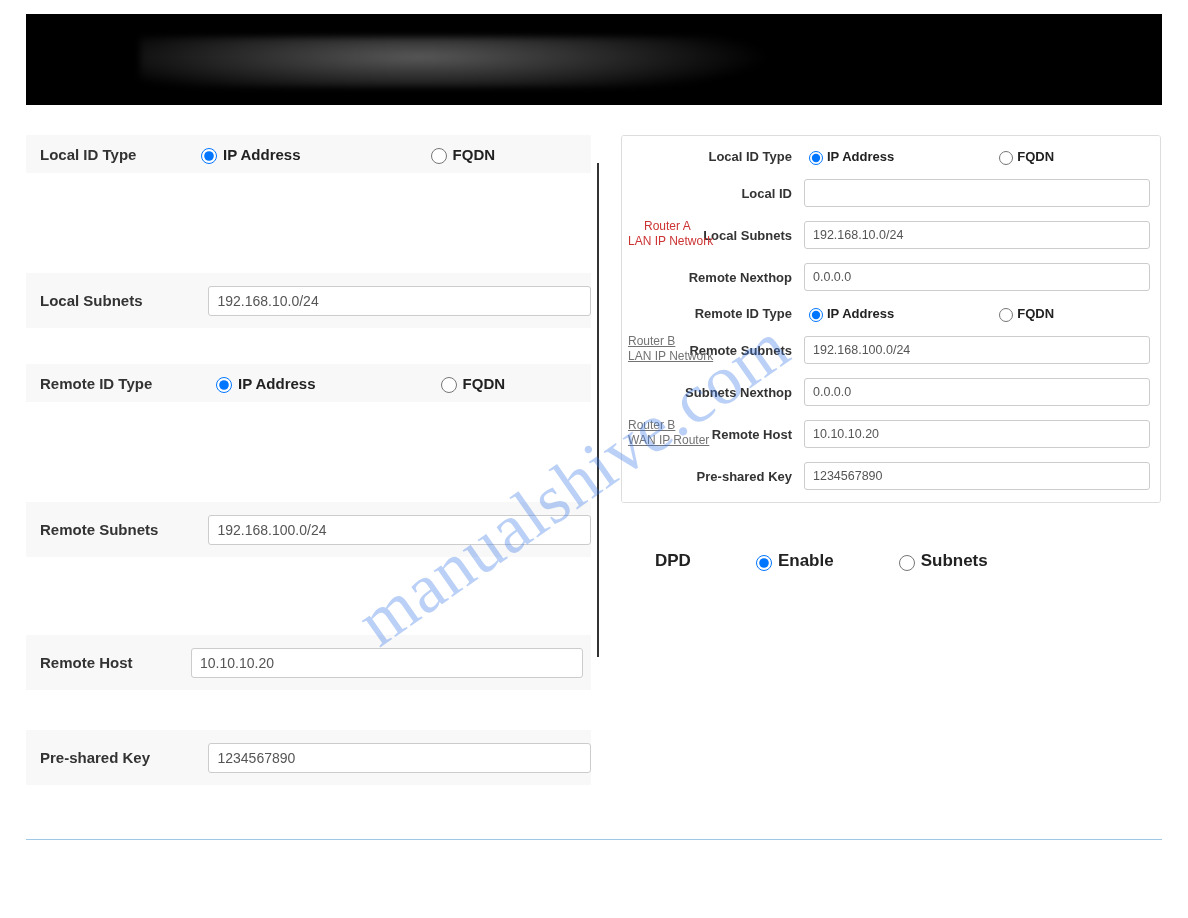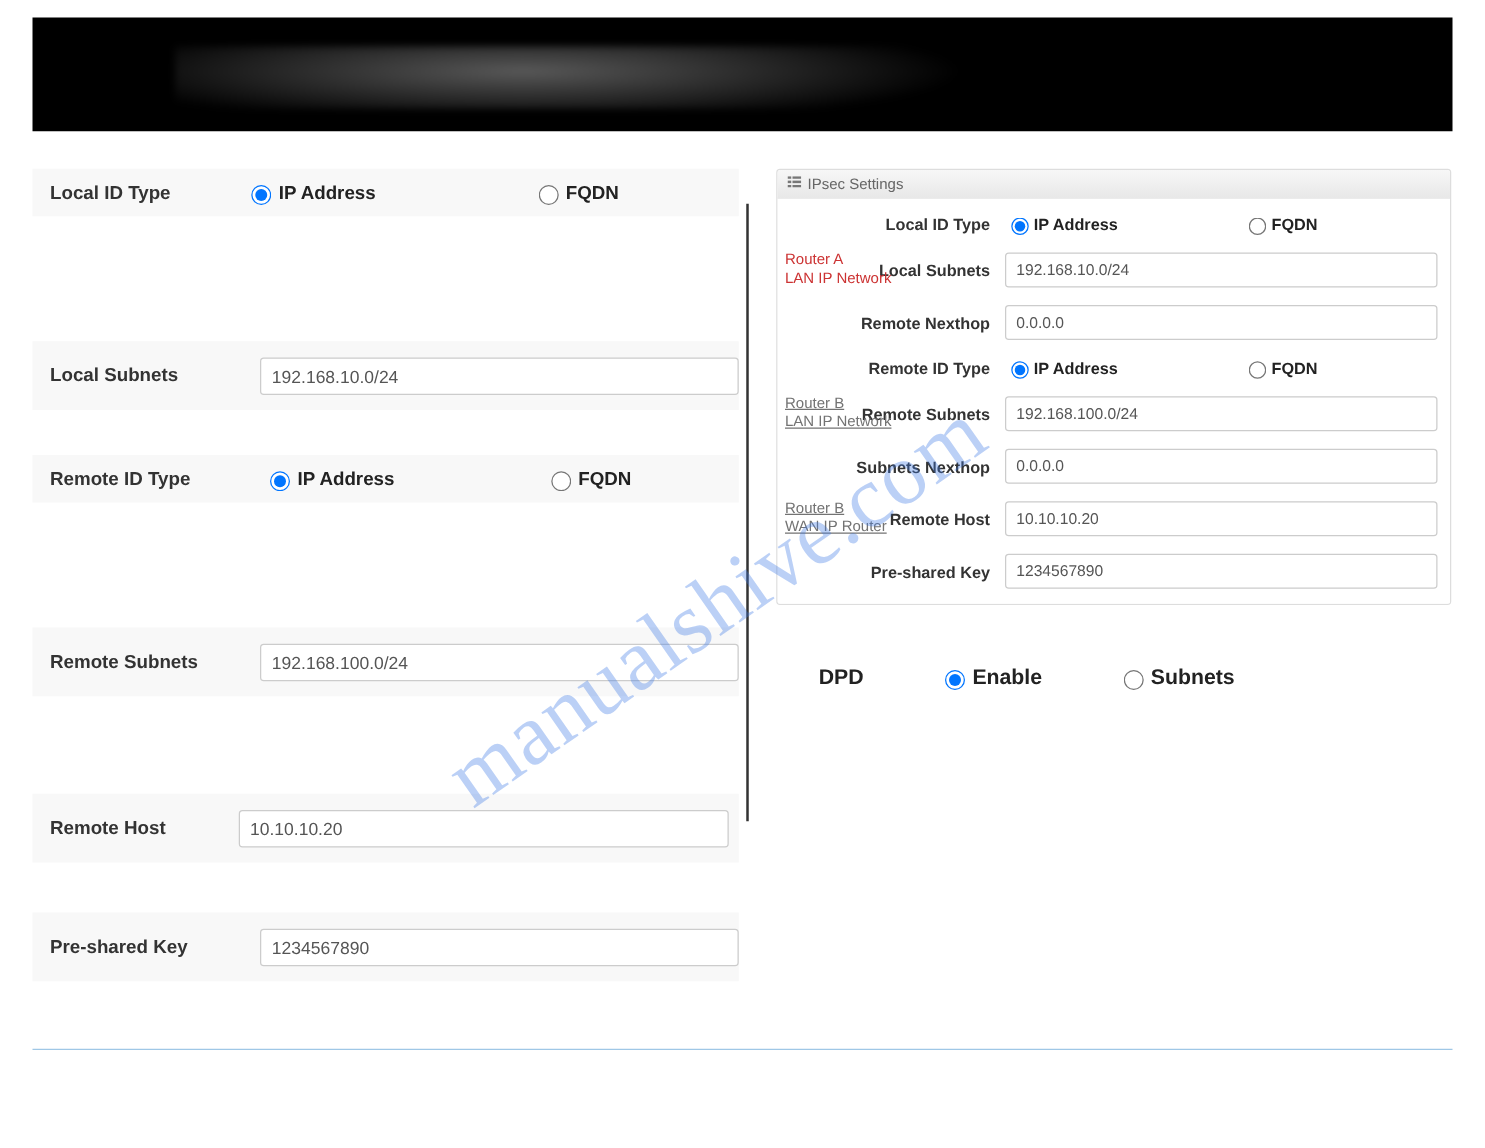--- a/index.html
+++ b/index.html
@@ -261,19 +261,6 @@
 
     <div class="right">
       <div class="panel">
-        <div class="panel-header">
-          <span class="icon">
-            <svg width="11" height="9" viewBox="0 0 11 9">
-                <rect x="0" y="0" width="3" height="2" fill="#777"></rect>
-                <rect x="4" y="0" width="7" height="2" fill="#777"></rect>
-                <rect x="0" y="3.5" width="3" height="2" fill="#777"></rect>
-                <rect x="4" y="3.5" width="7" height="2" fill="#777"></rect>
-                <rect x="0" y="7" width="3" height="2" fill="#777"></rect>
-                <rect x="4" y="7" width="7" height="2" fill="#777"></rect>
-              </svg>
-          </span>
-          <span>IPsec Settings</span>
-        </div>
         <div class="panel-body">
 
 

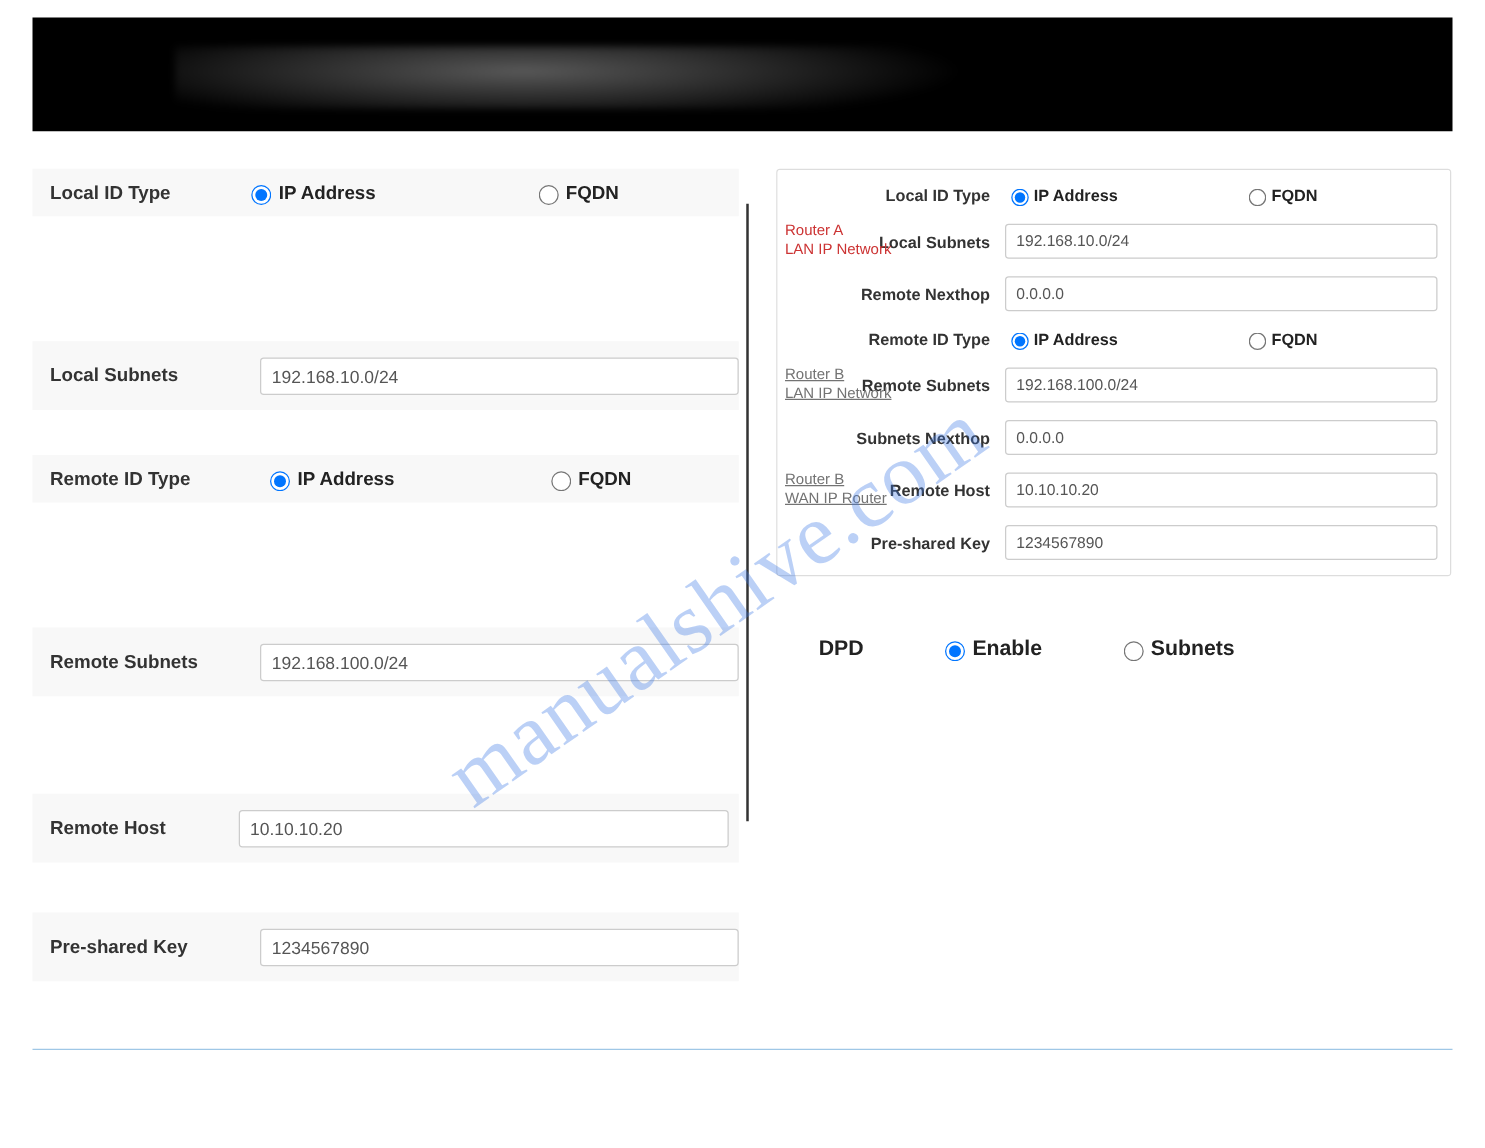--- a/index.html
+++ b/index.html
@@ -278,6 +278,12 @@
             </div>
           </div>
 
+          <div class="r-row">
+            <div class="r-label">Local ID</div>
+            <div class="r-field">
+              <input class="txt disabled" disabled="" value="" style="">
+            </div>
+          </div>
 
           <div class="r-row">
             <span class="ann red" style="left:0;top:-2px;">Router A</span>

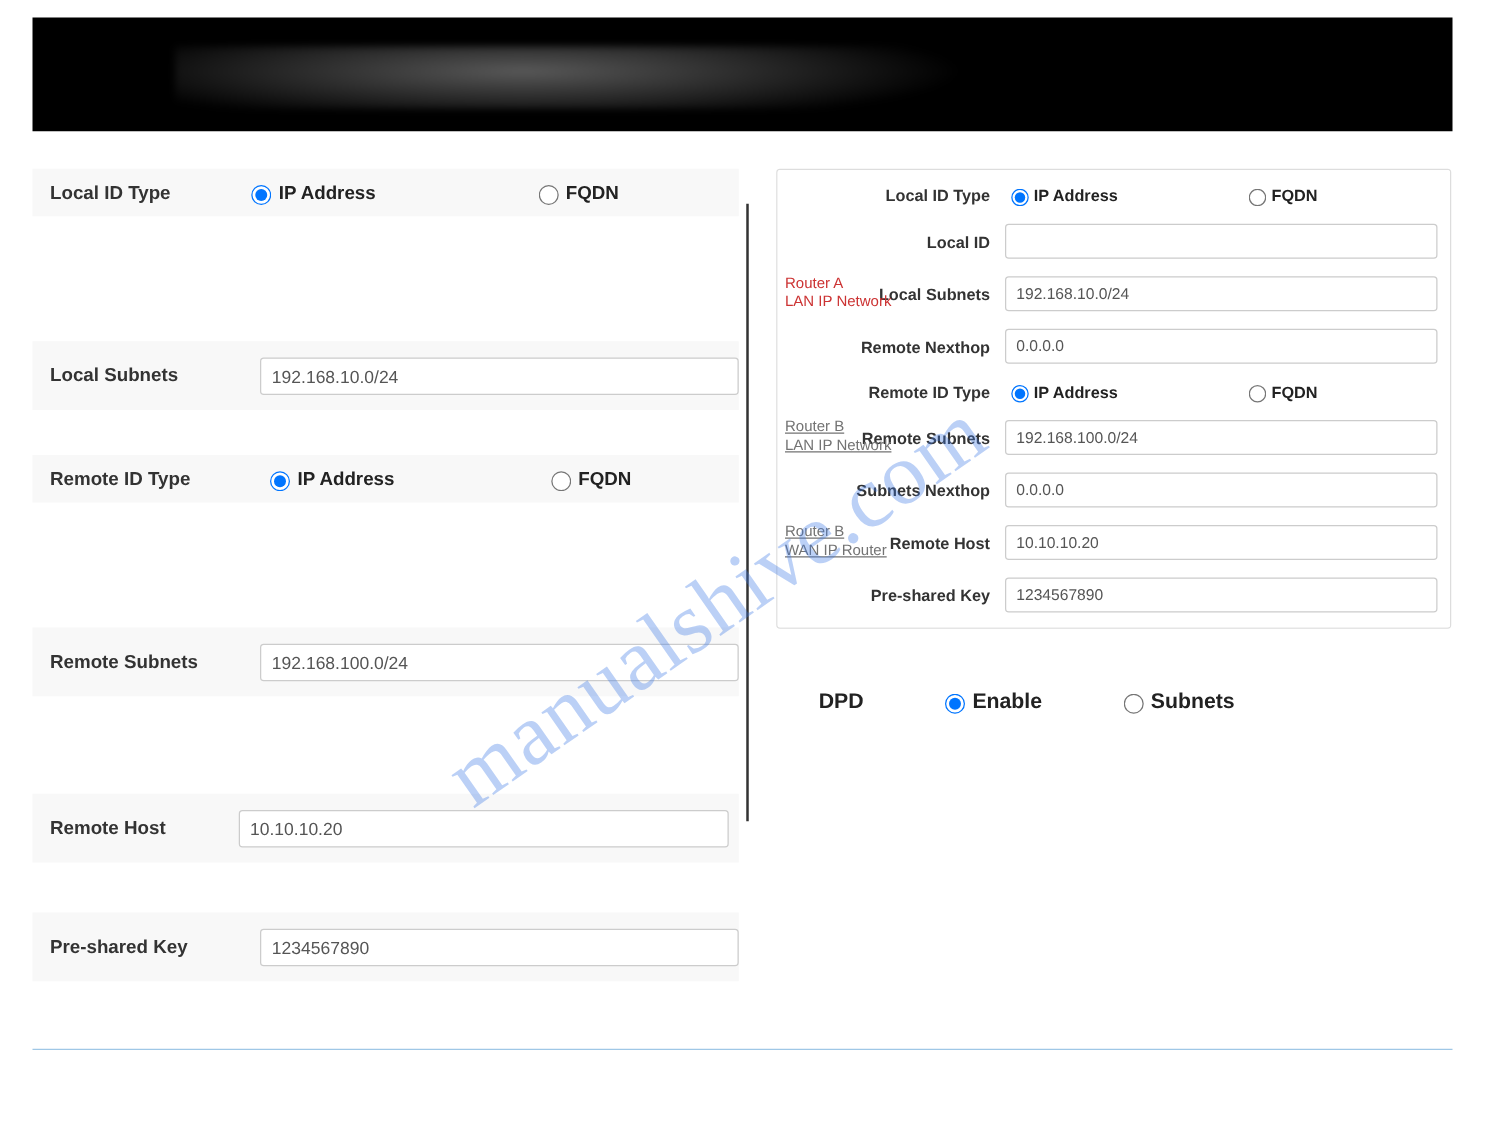--- a/index.html
+++ b/index.html
@@ -286,7 +286,7 @@
           </div>
 
           <div class="r-row">
-            <span class="ann red" style="left:0;top:-2px;">Router A</span>
+            <span class="ann red" style="left:16px;top:-2px;">Router A</span>
             <span class="ann red" style="left:0;top:13px;">LAN IP Network</span>
             <div class="r-label">Local Subnets</div>
             <div class="r-field">

